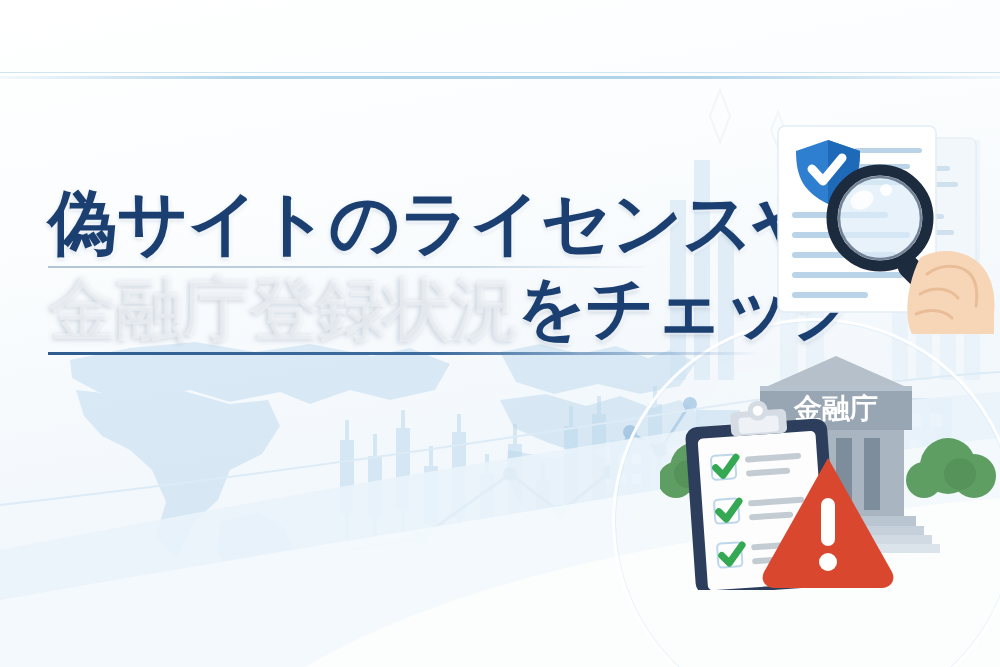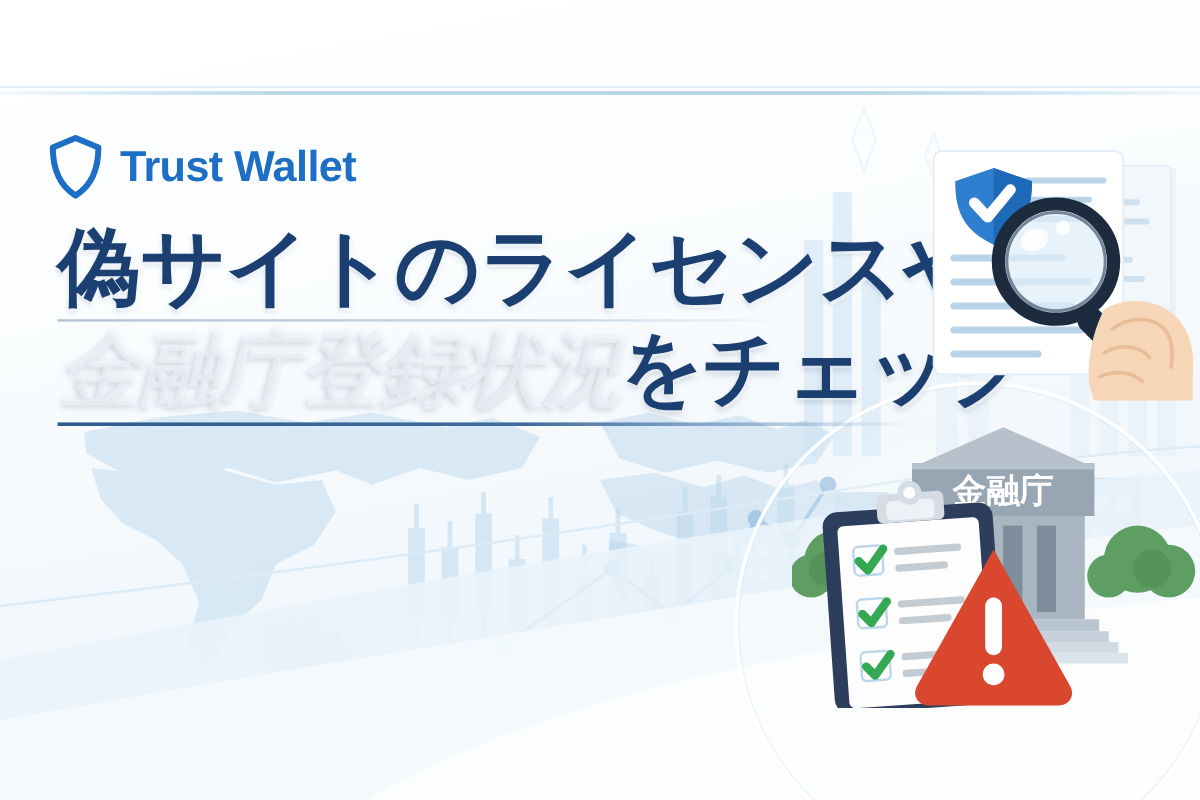--- a/index.html
+++ b/index.html
@@ -208,12 +208,6 @@
     <div class="bigcircle"></div>
   </div>
 
-  <div class="logo">
-    <svg class="logo-mark" viewBox="0 0 46 54">
-      <path d="M23 3 L42 11 C42 30 36 43 23 51 C10 43 4 30 4 11 Z" fill="none" stroke="#1c6fc4" stroke-width="5" stroke-linejoin="round"></path>
-    </svg>
-    <span class="logo-text">Trust Wallet</span>
-  </div>
 
   <div class="headline-block">
     <h1 class="hl hl1">偽サイトのライセンスや</h1>

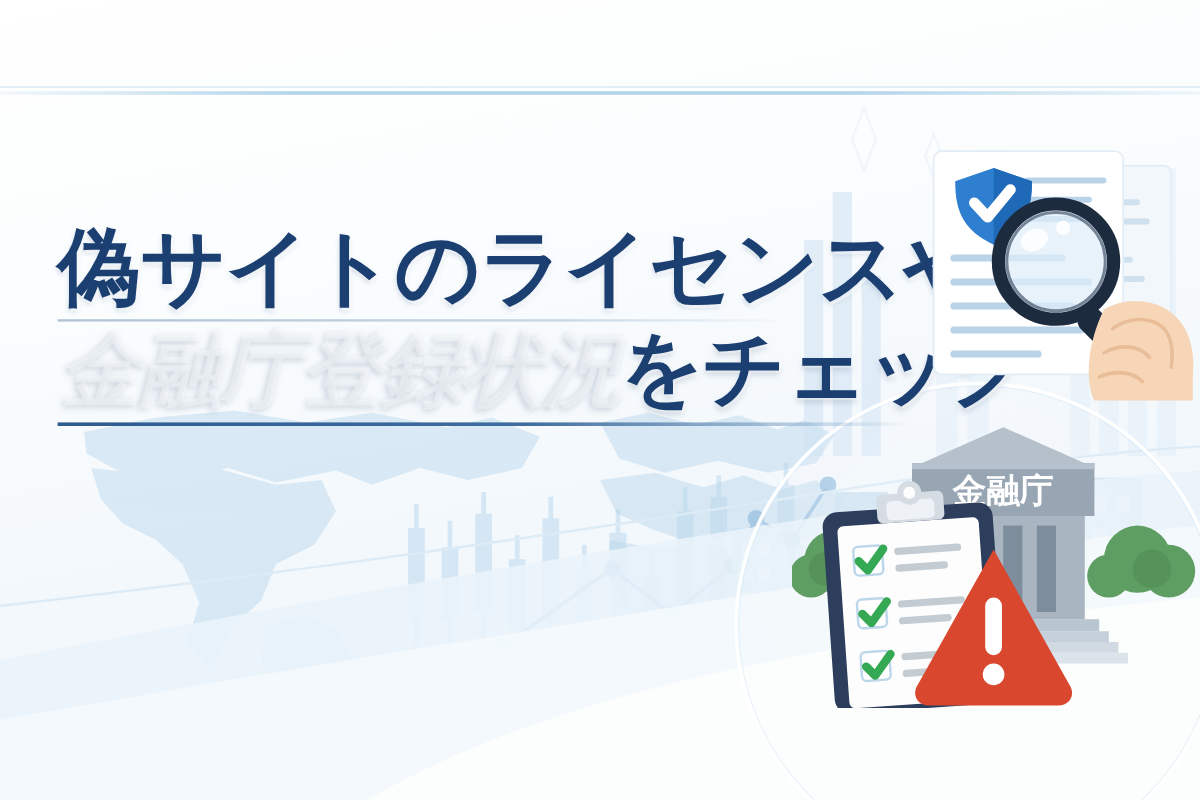--- a/index.html
+++ b/index.html
@@ -71,7 +71,7 @@
   .gold{
     background:linear-gradient(180deg,#7c5c22 0%,#9c7630 16%,#d9b468 46%,#c89f४f 60%,#a07a31 82%,#7d5d23 100%);
     -webkit-background-clip:text;background-clip:text;
-    -webkit-text-fill-color:transparent;color:#a8832f;font-style:italic;
+    -webkit-text-fill-color:transparent;color:#a8832f;
   }
   .navy{
     color:#1b3f70;

